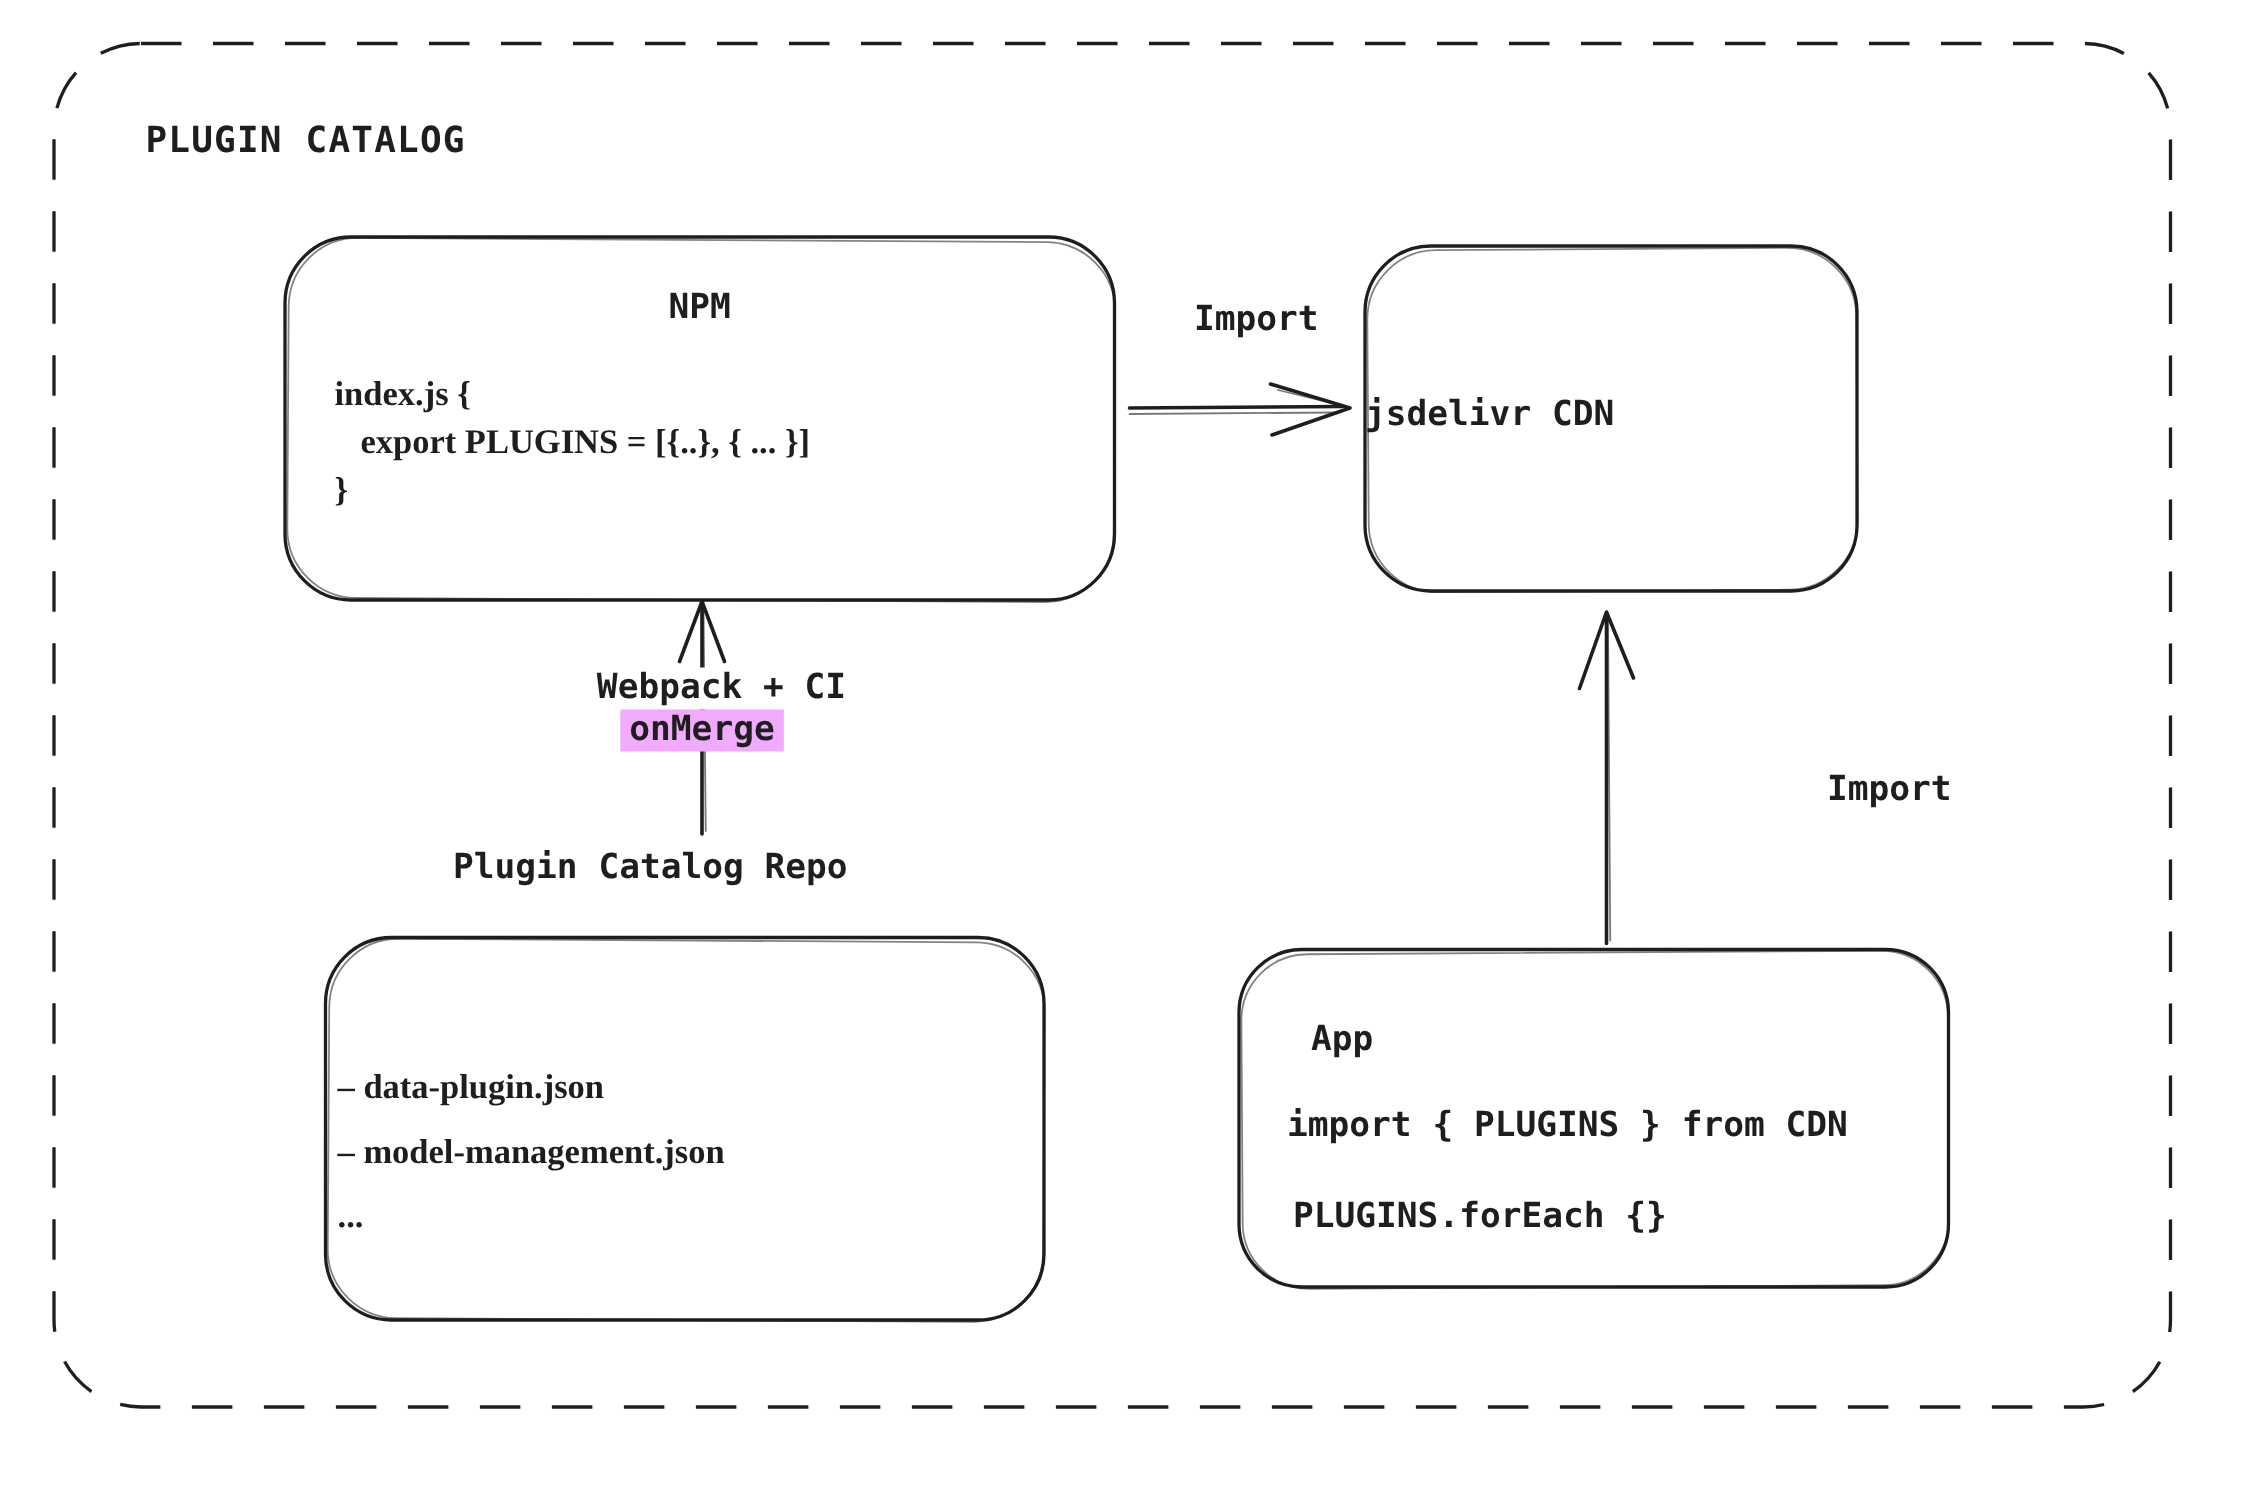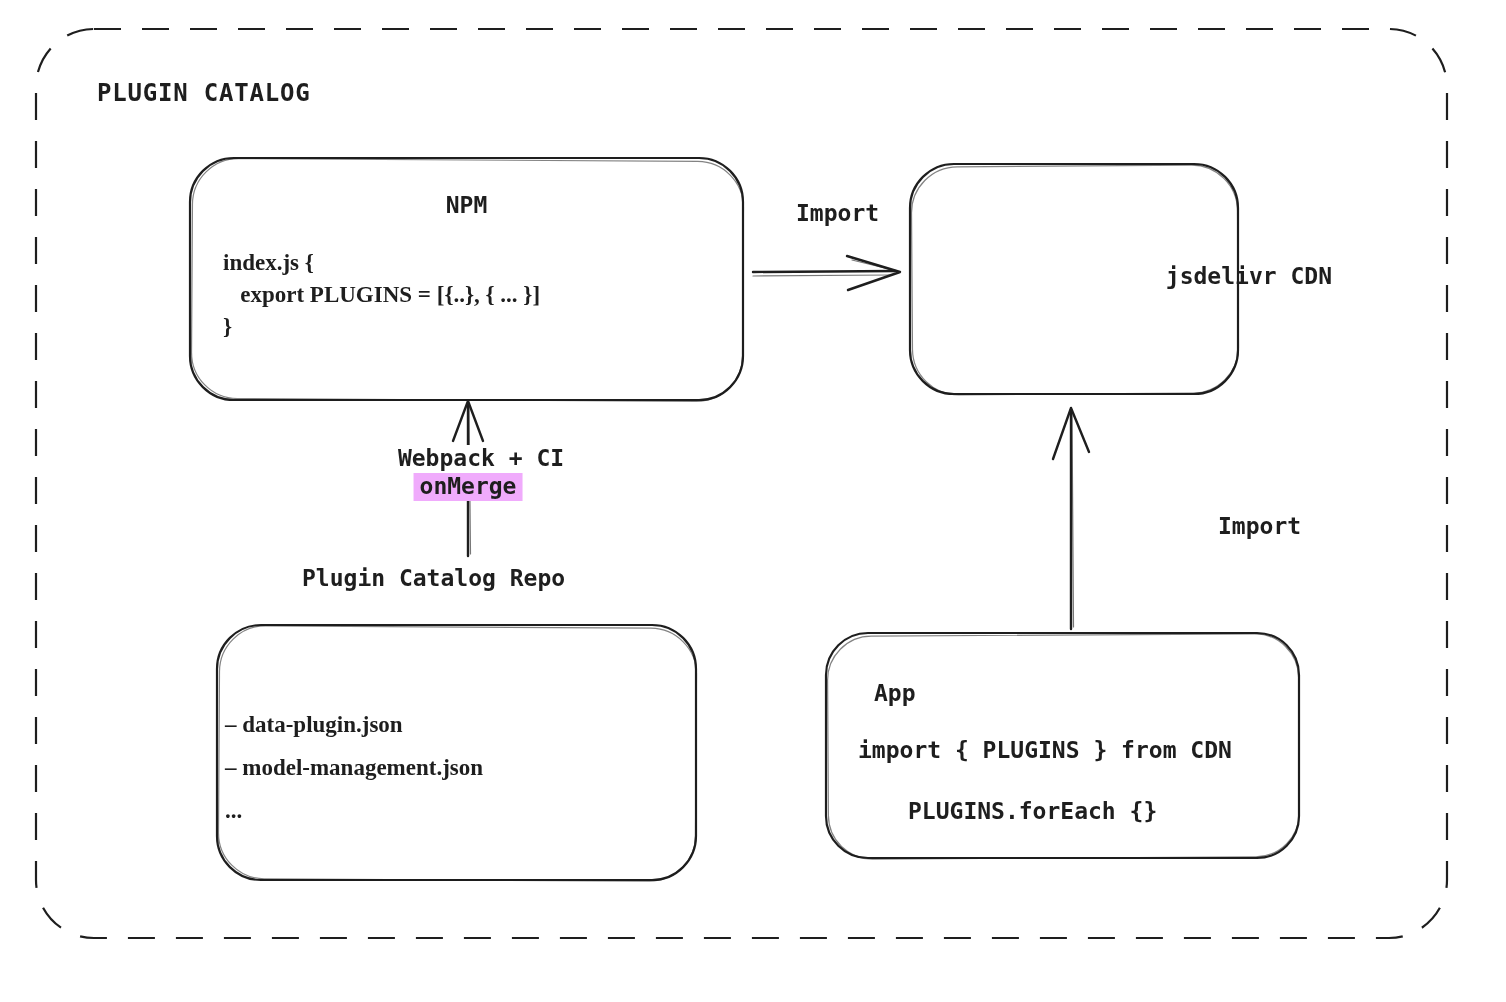--- a/index.html
+++ b/index.html
@@ -85,8 +85,7 @@
     left: 910px;
     top: 263px;
     width: 398px;
-    text-align: right;
-    padding-left: 24px;
+    text-align: left;
   }
   .build-label-1 {
     left: 468px;

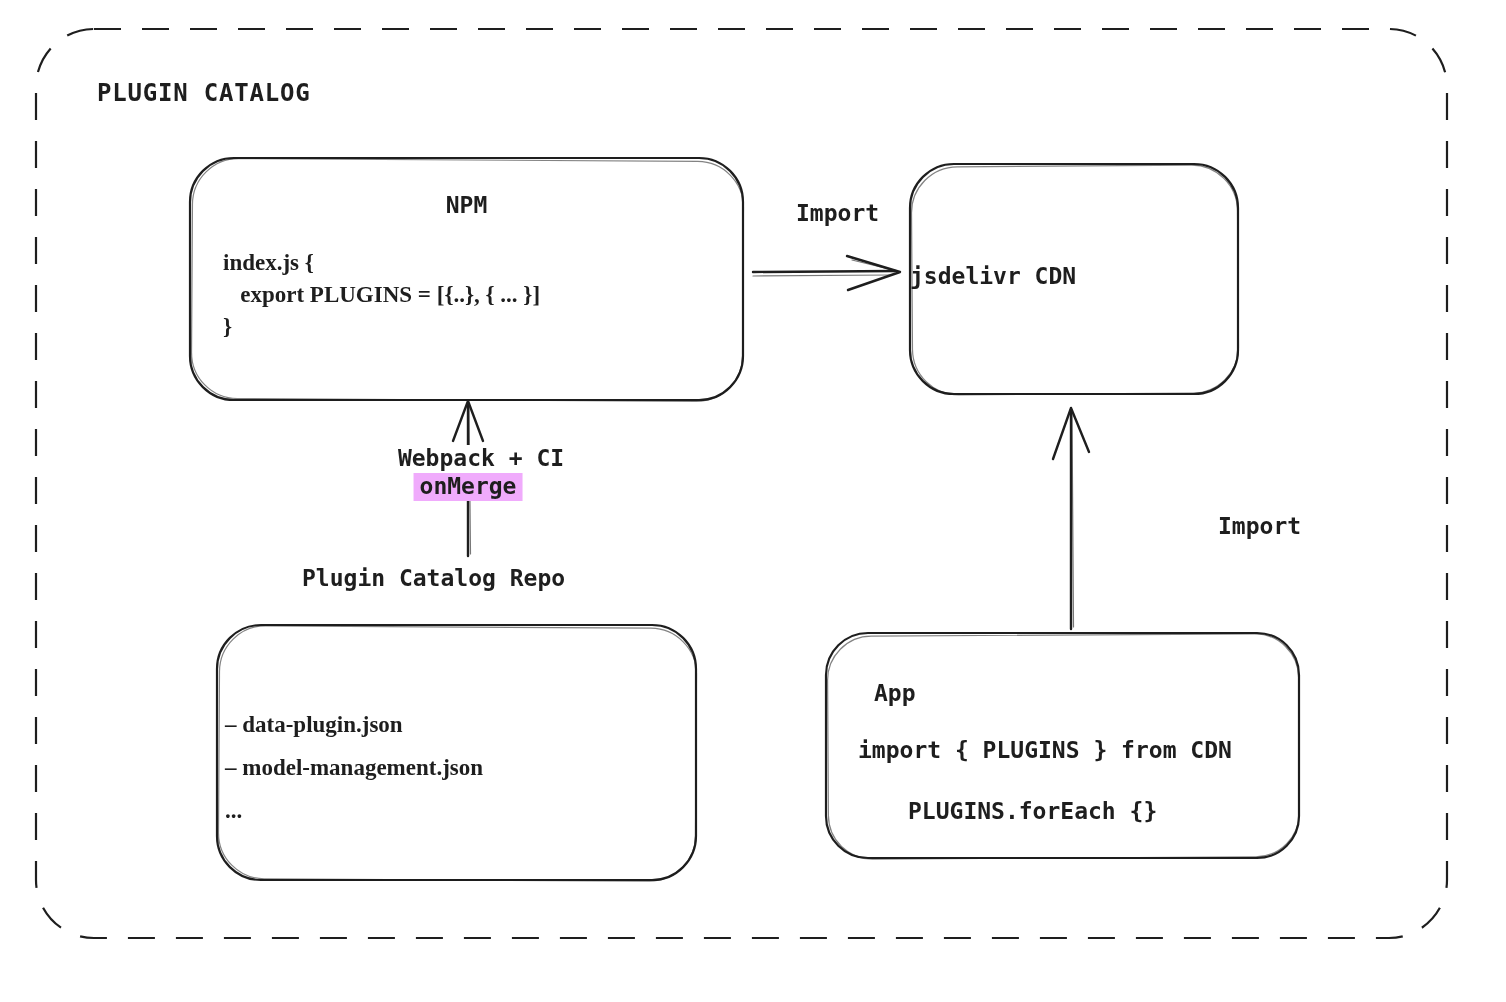--- a/index.html
+++ b/index.html
@@ -124,7 +124,6 @@
   .app-code-2 {
     left: 862px;
     top: 798px;
-    margin-left: 46px;
   }
   .import-label {
     left: 1170px;

